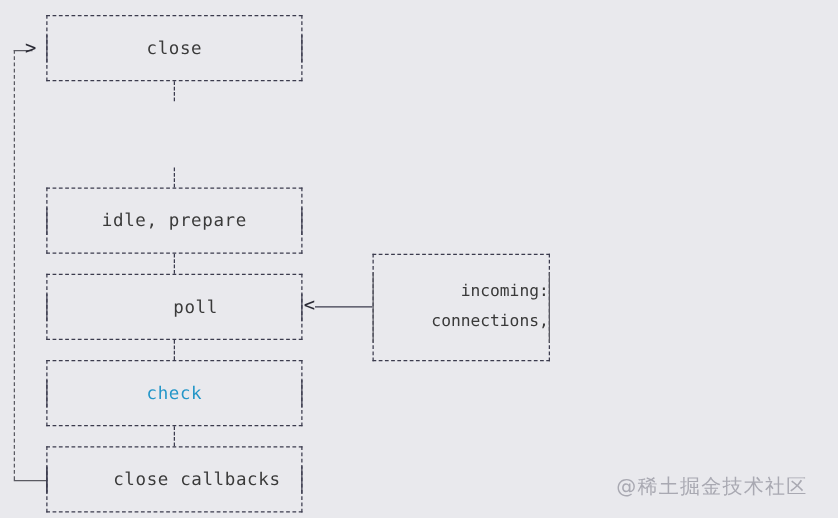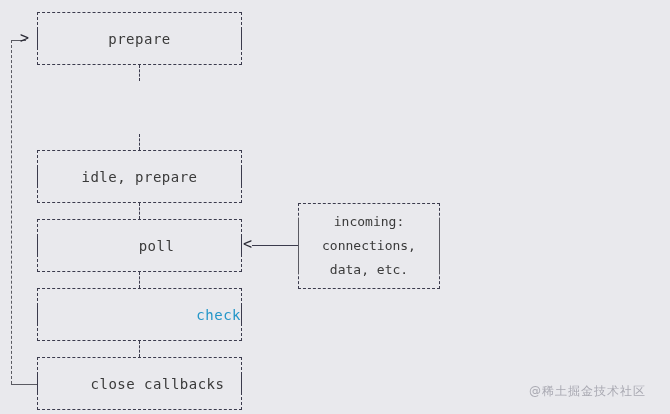--- a/index.html
+++ b/index.html
@@ -180,7 +180,7 @@
   <div class="phase-box" style="top:12px;">
     <span class="side left"></span>
     <span class="side right"></span>
-    <span class="phase-label">prepare</span>
+    <span class="phase-label">close</span>
   </div>
   <div class="connector" style="top:65px;"></div>
 

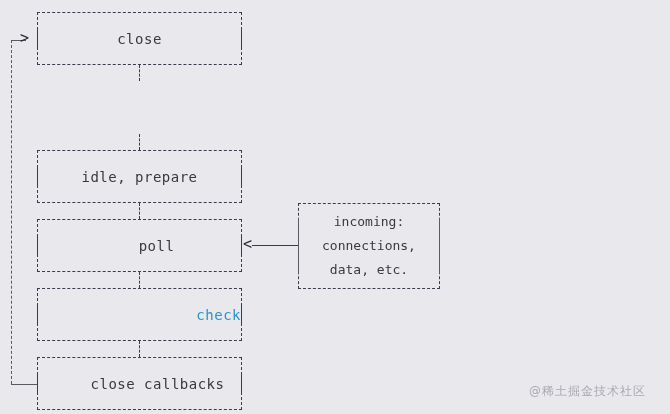--- a/index.html
+++ b/index.html
@@ -115,7 +115,7 @@
     border: 1px dashed #3b3b4d;
     display: flex;
     flex-direction: column;
-    align-items: center;
+    align-items: flex-end;
     justify-content: center;
     gap: 2px;
   }

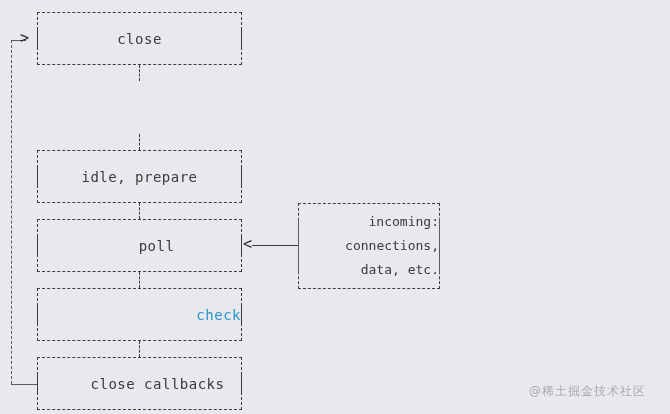--- a/index.html
+++ b/index.html
@@ -221,7 +221,6 @@
     <span class="side right"></span>
     <span class="incoming-line">incoming:</span>
     <span class="incoming-line">connections,</span>
-    <span class="incoming-line">data, etc.</span>
   </div>
 
   <div class="watermark">@稀土掘金技术社区</div>

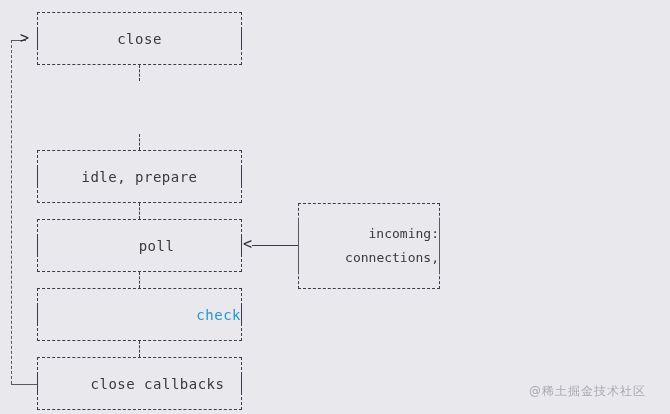--- a/index.html
+++ b/index.html
@@ -200,7 +200,7 @@
   </div>
   <div class="connector" style="top:272px;"></div>
 
-  <div class="phase-box" style="top:288px;justify-content:flex-end;">
+  <div class="phase-box" style="top:288px;">
     <span class="side left"></span>
     <span class="side right"></span>
     <span class="phase-label accent">check</span>

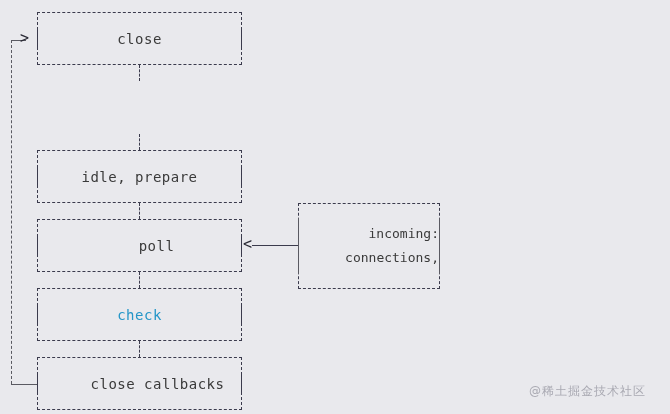--- a/index.html
+++ b/index.html
@@ -160,7 +160,7 @@
     right: 24px;
     bottom: 14px;
     font-family: "DejaVu Sans", "Liberation Sans", sans-serif;
-    font-size: 12px;
+    font-size: 16px;
     color: #a9a9b2;
     letter-spacing: 1px;
     user-select: none;

